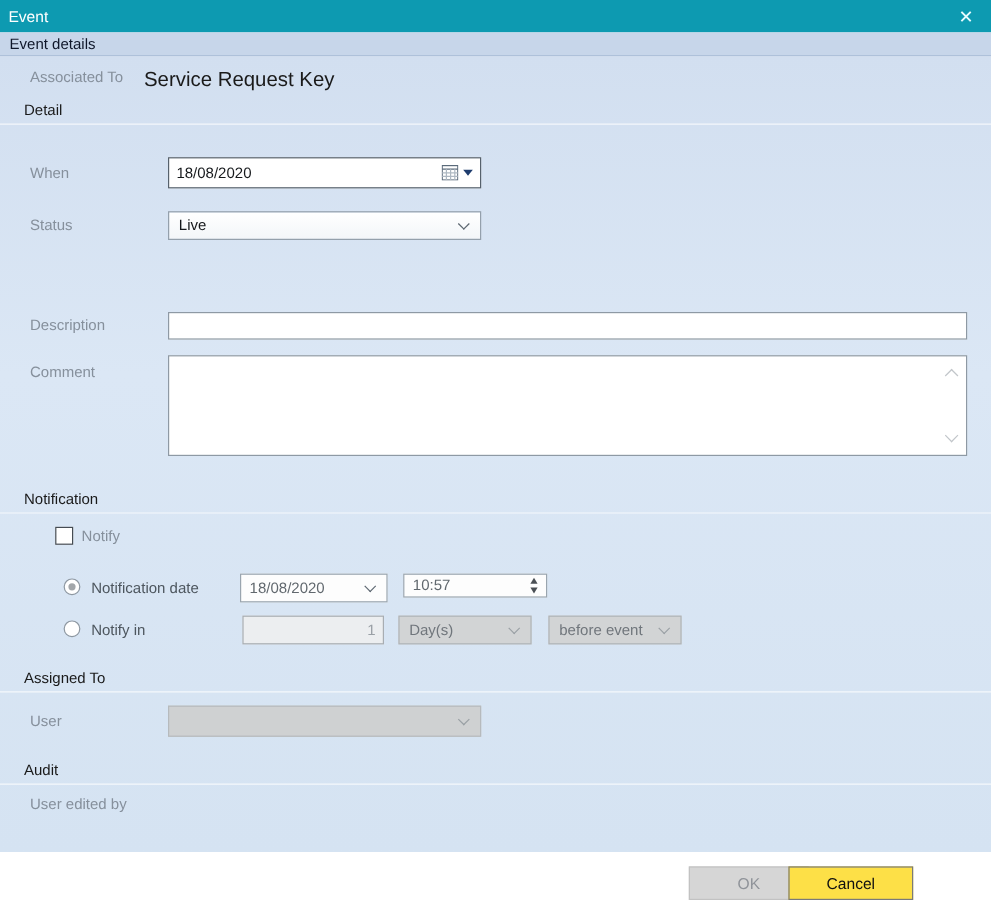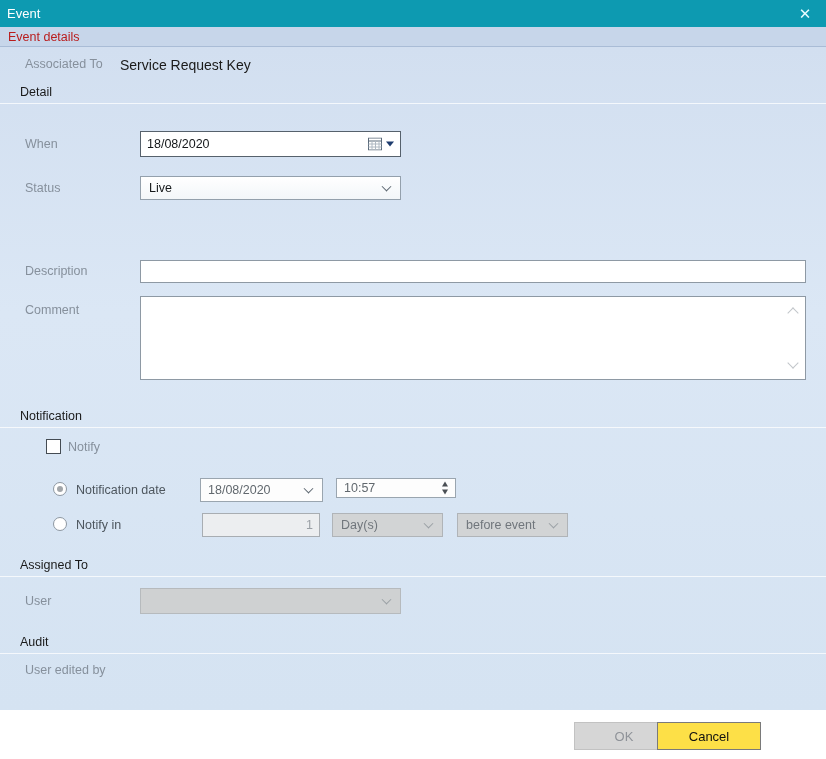--- a/index.html
+++ b/index.html
@@ -13,7 +13,7 @@
 
   
   .tabstrip{position:absolute;left:0;top:27px;width:826px;height:20px;background:#c7d6ea;border-bottom:1px solid #a9bcd6;display:flex;align-items:center;}
-  .tabstrip span{color:#b91c1c;font-size:12.5px;padding-left:8px;text-align:center;}
+  .tabstrip span{color:#0f172a;font-size:12.5px;padding-left:8px;text-align:center;}
 
   
   .body{position:absolute;left:0;top:47px;width:826px;height:663px;background:linear-gradient(180deg,#d2dff0 0%,#dbe7f5 40%,#d5e3f2 100%);}

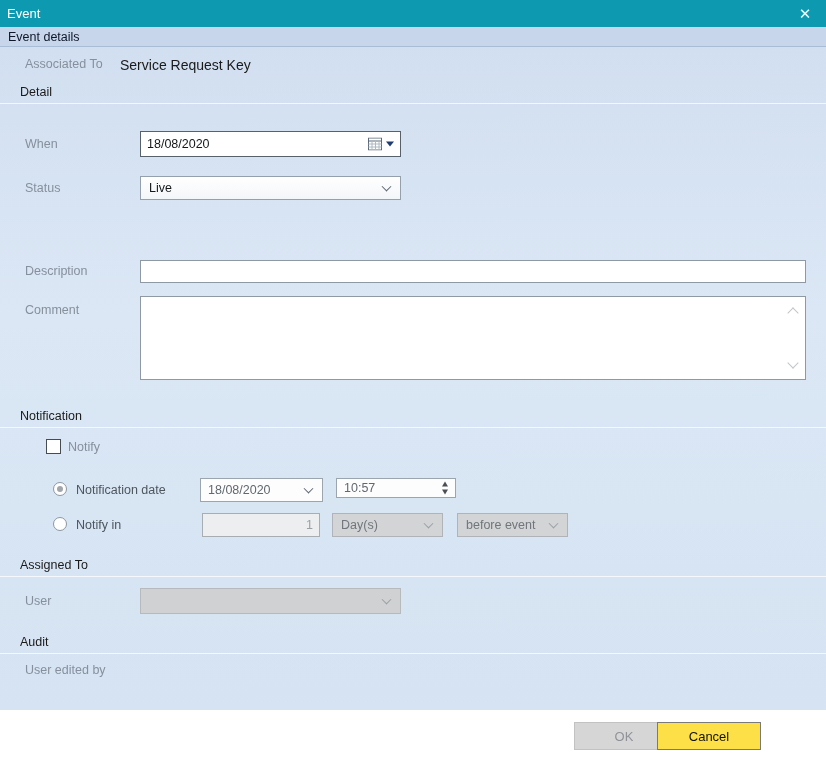--- a/index.html
+++ b/index.html
@@ -21,7 +21,7 @@
   .label{position:absolute;left:25px;color:#86909c;font-size:12.5px;line-height:15px;}
   .sechead{position:absolute;left:0;width:826px;height:22px;border-bottom:1px solid rgba(255,255,255,0.75);}
   .sechead span{position:absolute;left:20px;top:3px;color:#1a1a1a;font-size:12.5px;}
-  .value-black{color:#1a1a1a;font-size:14px;}
+  .value-black{color:#1a1a1a;font-size:17px;}
 
   
   .field{position:absolute;display:flex;align-items:center;font-size:12.5px;}

